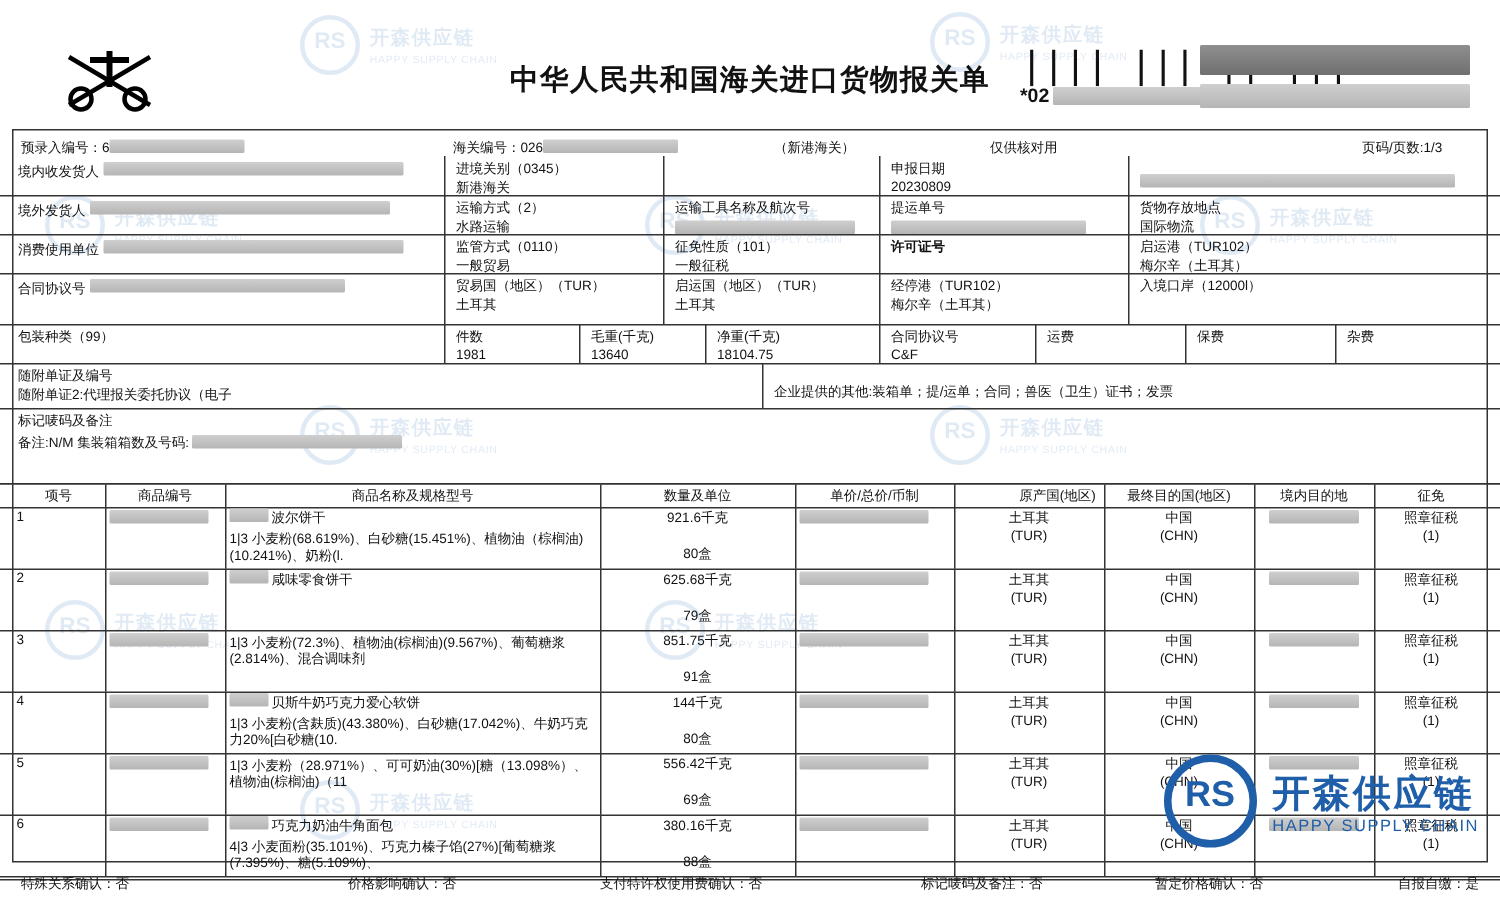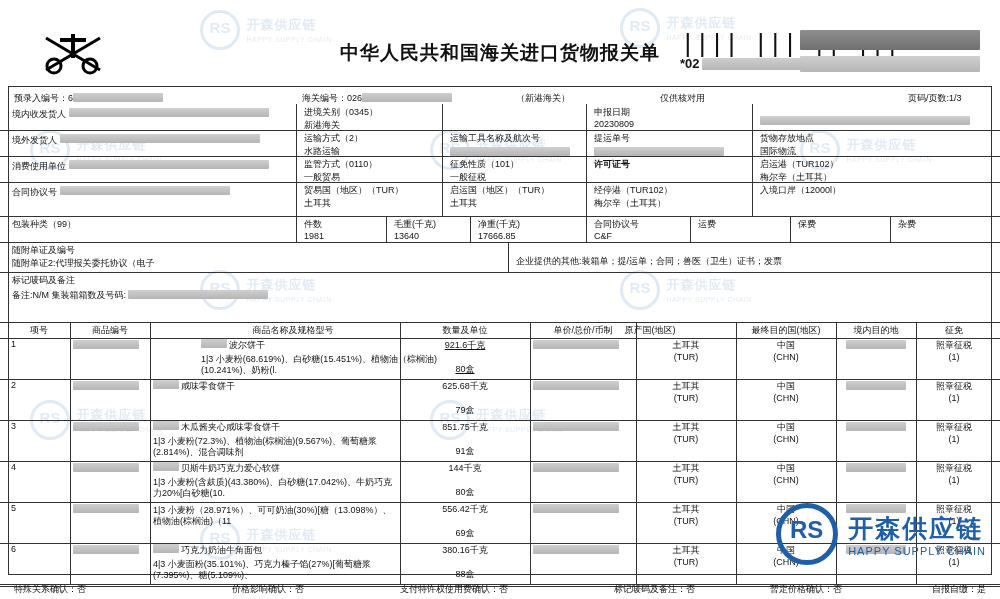--- a/index.html
+++ b/index.html
@@ -270,7 +270,7 @@
     </div>
     <div class="cell" style="left:474px;width:112px;">
       <span class="lbl">净重(千克)</span>
-      <div class="val">17666.85</div>
+      <div class="val">18104.75</div>
     </div>
     <div class="cell" style="left:590px;width:100px;">
       <span class="lbl">合同协议号</span>

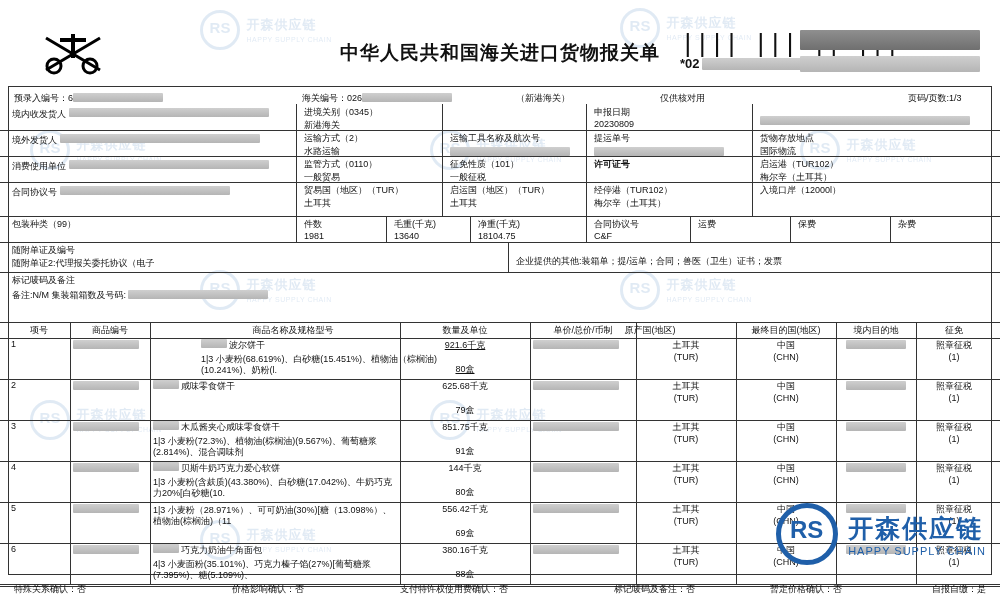--- a/index.html
+++ b/index.html
@@ -318,7 +318,7 @@
     <div class="vline" style="left:916px;"></div>
     <div class="th" style="left:8px;width:62px;">项号</div>
     <div class="th" style="left:70px;width:80px;">商品编号</div>
-    <div class="th" style="left:168px;width:250px;">商品名称及规格型号</div>
+    <div class="th" style="left:150px;width:250px;">商品名称及规格型号</div>
     <div class="th" style="left:400px;width:130px;">数量及单位</div>
     <div class="th" style="left:530px;width:106px;">单价/总价/币制</div>
     <div class="th" style="left:600px;width:100px;">原产国(地区)</div>

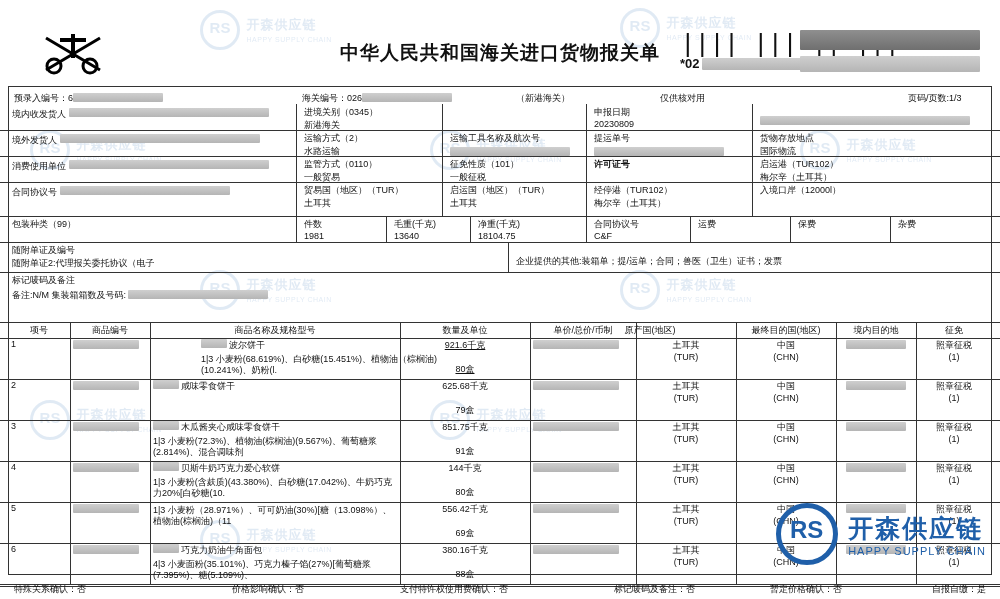--- a/index.html
+++ b/index.html
@@ -321,7 +321,7 @@
     <div class="th" style="left:150px;width:250px;">商品名称及规格型号</div>
     <div class="th" style="left:400px;width:130px;">数量及单位</div>
     <div class="th" style="left:530px;width:106px;">单价/总价/币制</div>
-    <div class="th" style="left:600px;width:100px;">原产国(地区)</div>
+    <div class="th" style="left:655px;width:100px;">原产国(地区)</div>
     <div class="th" style="left:736px;width:100px;">最终目的国(地区)</div>
     <div class="th" style="left:836px;width:80px;">境内目的地</div>
     <div class="th" style="left:916px;right:8px;">征免</div>

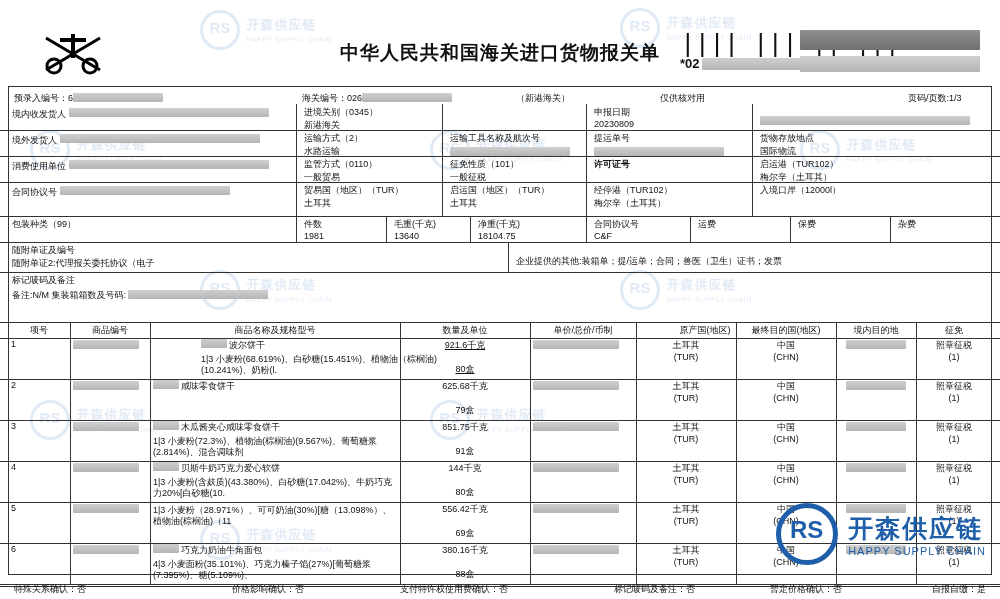--- a/index.html
+++ b/index.html
@@ -339,7 +339,7 @@
         <div class="vline" style="left:916px;"></div>
         <div class="gcell" style="left:8px;width:62px;">1</div>
         <div class="gcell" style="left:70px;width:80px;"><span class="redact" style="width:66px;height:9px;margin-top:1px;"></span></div>
-        <div class="gcell" style="left:150px;width:250px;margin-left:48px;">
+        <div class="gcell" style="left:150px;width:250px;">
           <div style="margin-left:28px;position:relative;"><span class="redact" style="width:26px;height:9px;position:absolute;left:-28px;top:0;"></span>波尔饼干</div>
           <div style="margin-top:2px;line-height:11px;">1|3 小麦粉(68.619%)、白砂糖(15.451%)、植物油（棕榈油)(10.241%)、奶粉(l.</div>
         </div>

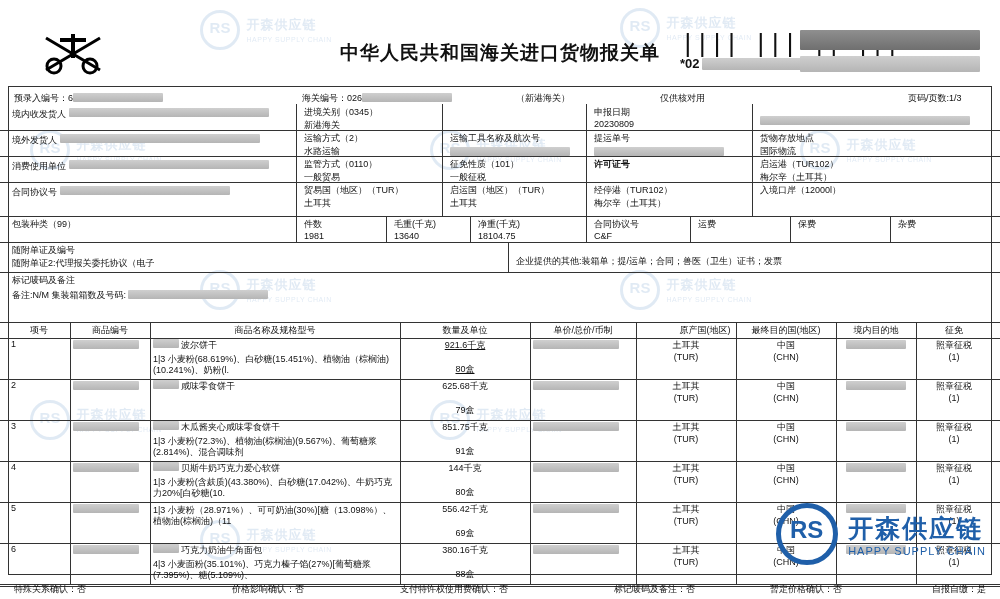--- a/index.html
+++ b/index.html
@@ -343,7 +343,7 @@
           <div style="margin-left:28px;position:relative;"><span class="redact" style="width:26px;height:9px;position:absolute;left:-28px;top:0;"></span>波尔饼干</div>
           <div style="margin-top:2px;line-height:11px;">1|3 小麦粉(68.619%)、白砂糖(15.451%)、植物油（棕榈油)(10.241%)、奶粉(l.</div>
         </div>
-        <div class="gcell c" style="left:400px;width:130px;text-decoration:underline;">
+        <div class="gcell c" style="left:400px;width:130px;">
           <div>921.6千克</div>
           <div style="margin-top:11px;">80盒</div>
         </div>

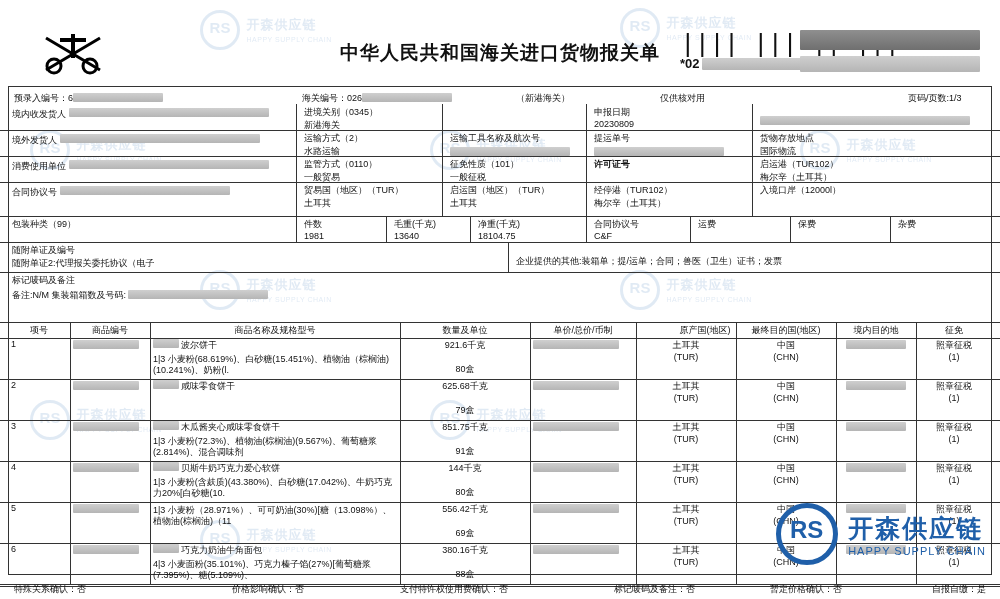--- a/index.html
+++ b/index.html
@@ -407,7 +407,6 @@
         <div class="gcell" style="left:8px;width:62px;">3</div>
         <div class="gcell" style="left:70px;width:80px;"><span class="redact" style="width:66px;height:9px;margin-top:1px;"></span></div>
         <div class="gcell" style="left:150px;width:250px;">
-          <div style="margin-left:28px;position:relative;"><span class="redact" style="width:26px;height:9px;position:absolute;left:-28px;top:0;"></span>木瓜酱夹心咸味零食饼干</div>
           <div style="margin-top:2px;line-height:11px;">1|3 小麦粉(72.3%)、植物油(棕榈油)(9.567%)、葡萄糖浆(2.814%)、混合调味剂</div>
         </div>
         <div class="gcell c" style="left:400px;width:130px;">

